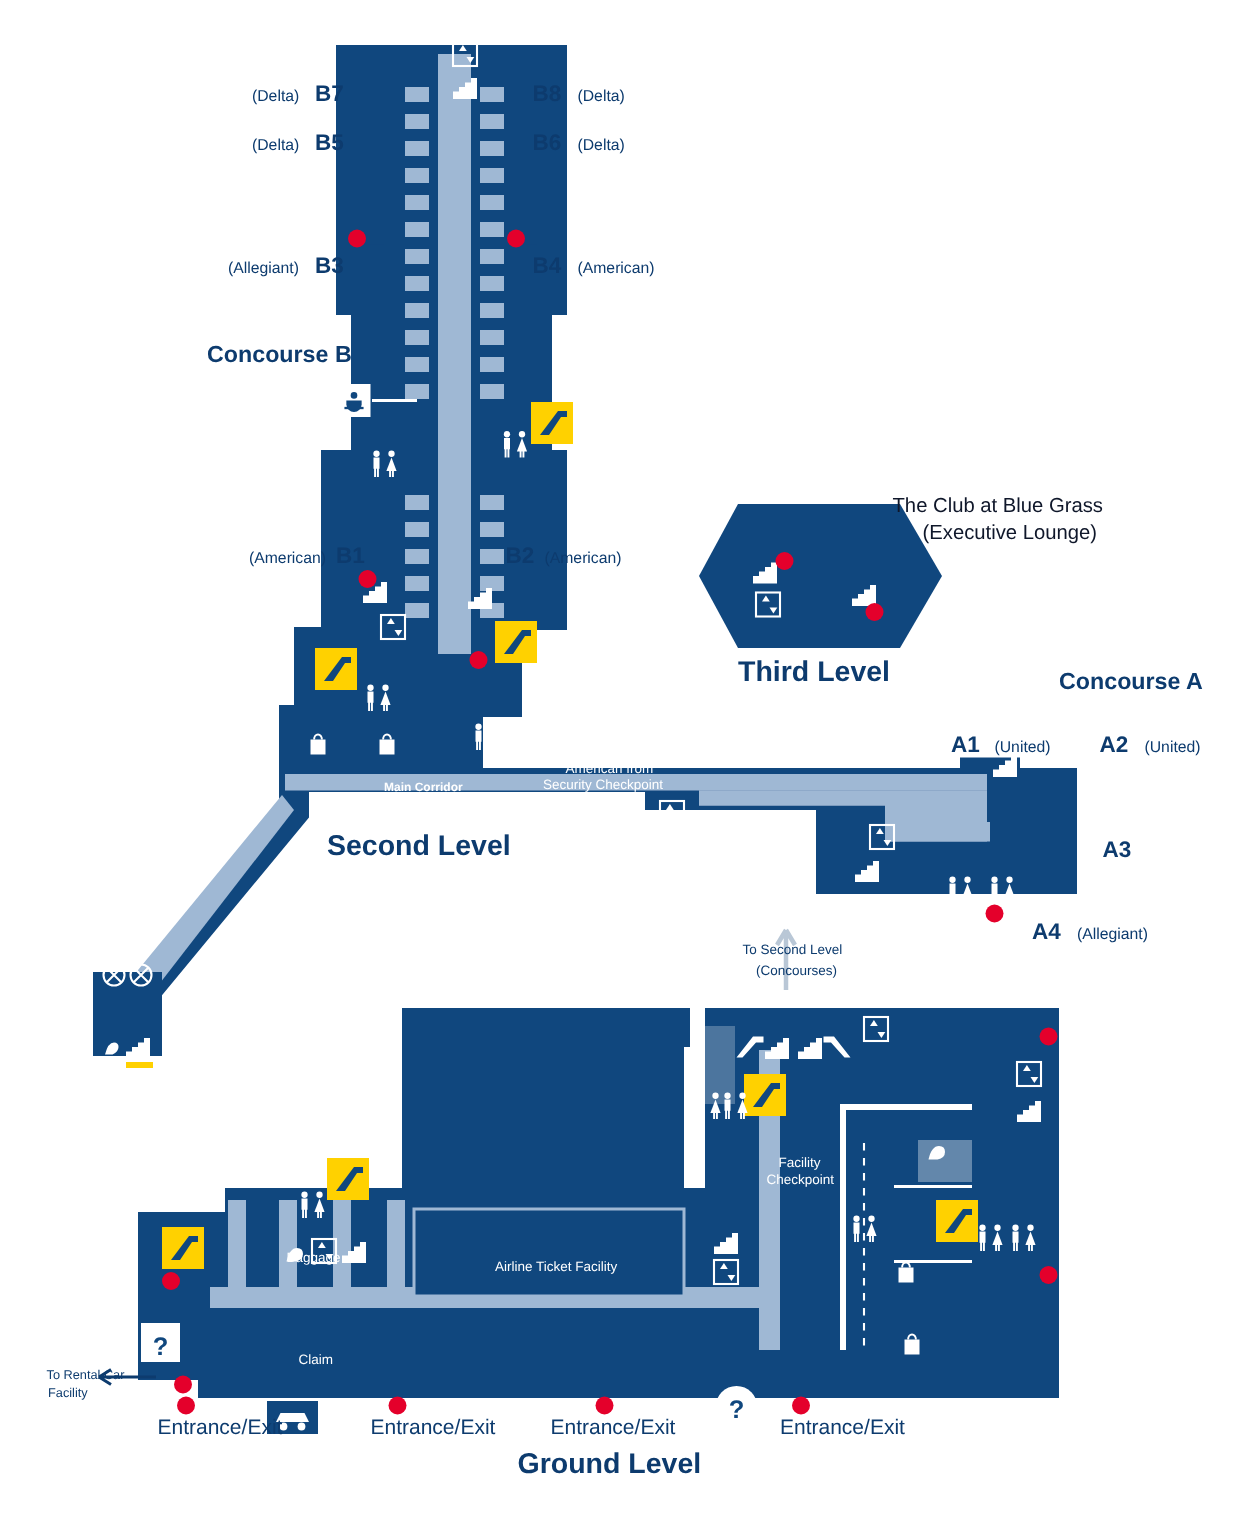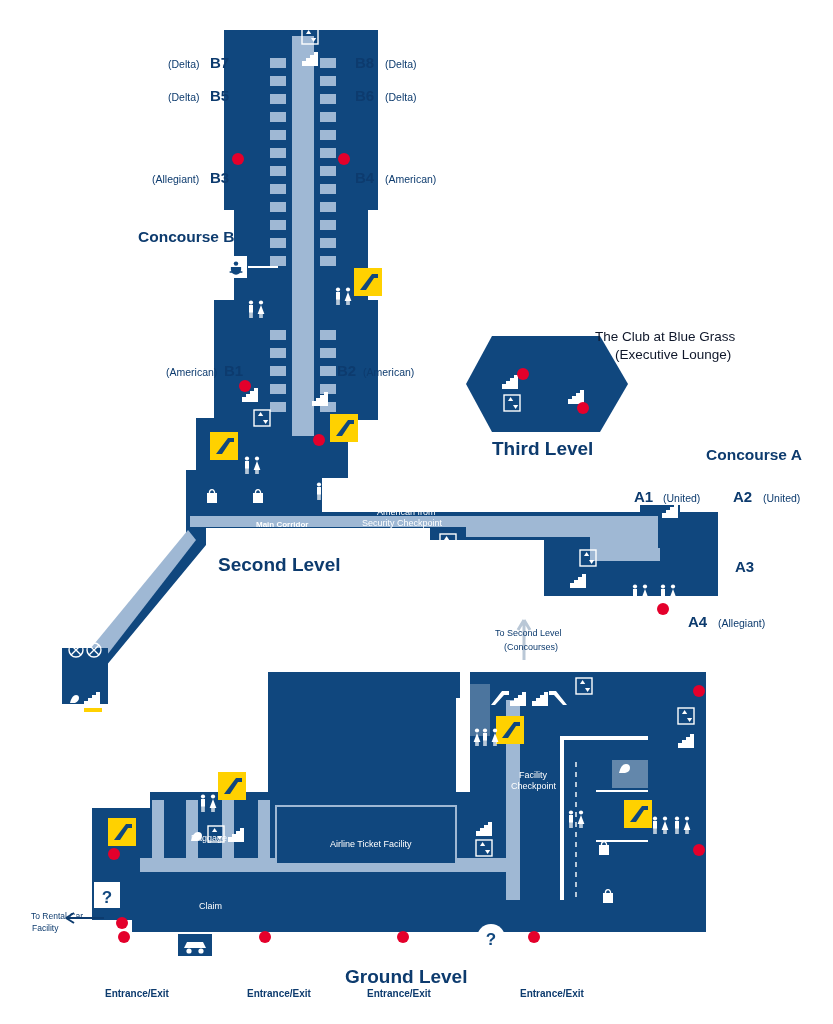--- a/index.html
+++ b/index.html
@@ -79,10 +79,9 @@
     text-align: right;
   }
   .entrance-lbl {
-    font-size: 10px;
-    color: #0d3b6e;
-    font-weight: bold;
-    margin-top: 44px;
+    font-size: 14px;
+    color: #0d3b6e;
+    font-weight: normal;
   }
   .rot-corridor {
     transform: rotate(-52deg);

